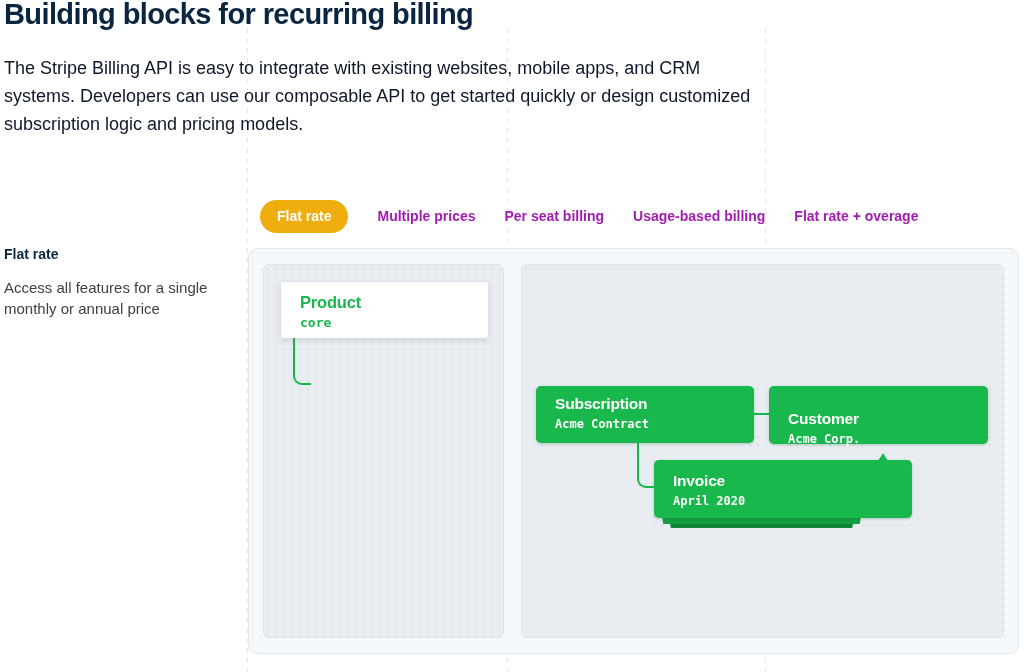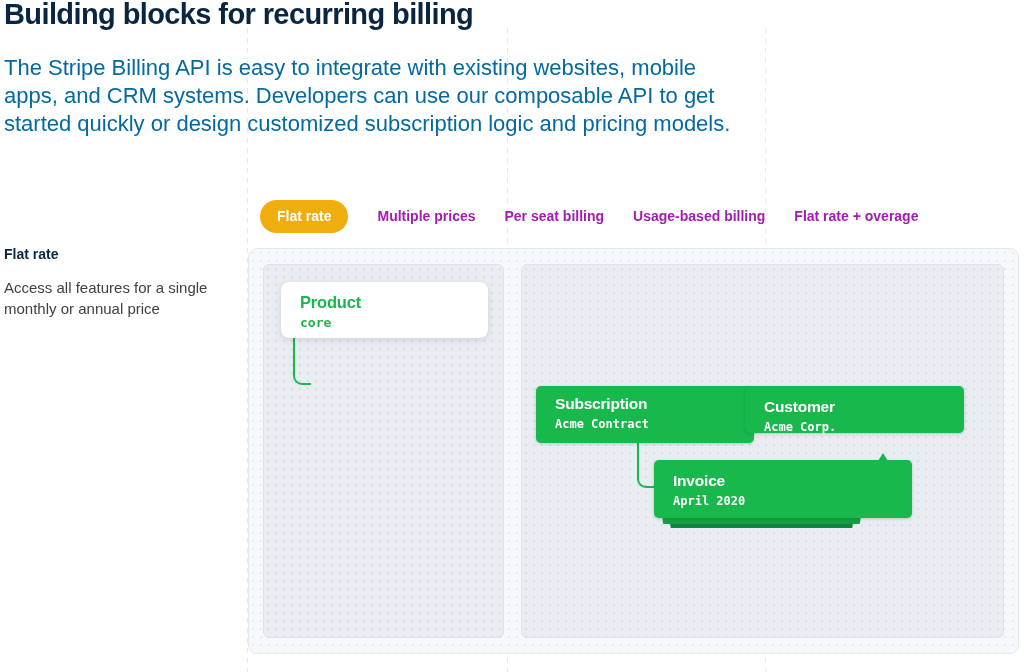--- a/index.html
+++ b/index.html
@@ -18,7 +18,7 @@
   }
   .page-desc {
     position:absolute; left:4px; top:54px; width:748px;
-    font-size:22px; line-height:28px; color:#0369a1;
+    font-size:18px; line-height:28px; color:#0f172a;
   }
 
   

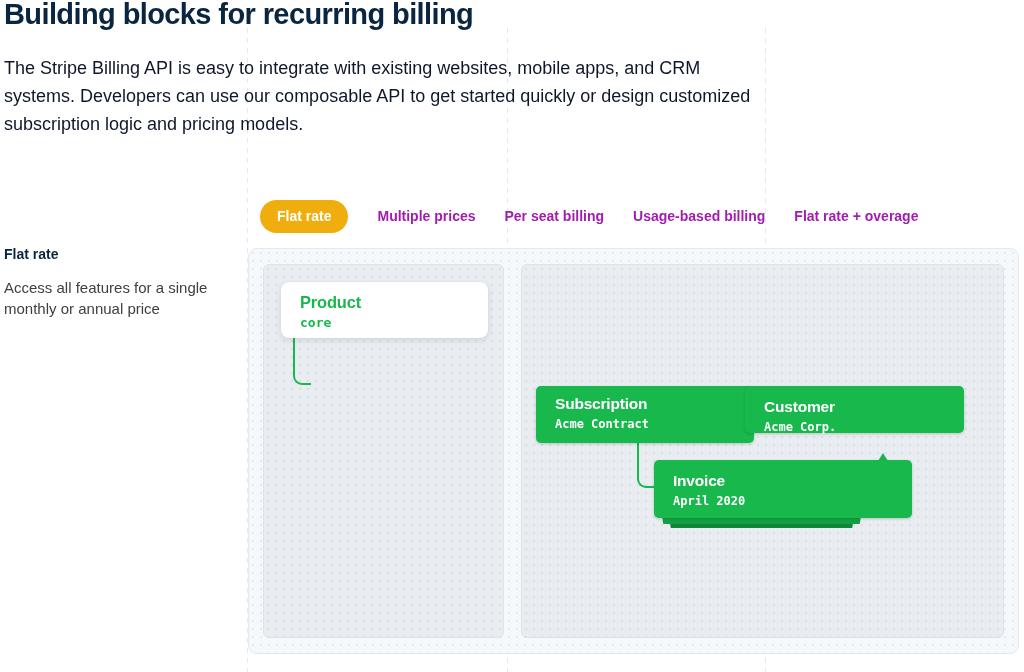--- a/index.html
+++ b/index.html
@@ -55,7 +55,7 @@
   .panel-right { left:272px; width:483px; }
 
   
-  .node { position:absolute; border-radius:8px; padding:10px 19px; z-index:3; }
+  .node { position:absolute; border-radius:2px; padding:10px 19px; z-index:3; }
   .node-white {
     background:#ffffff;
     box-shadow:0 2px 6px rgba(42,58,80,0.14), 0 0 1px rgba(42,58,80,0.10);

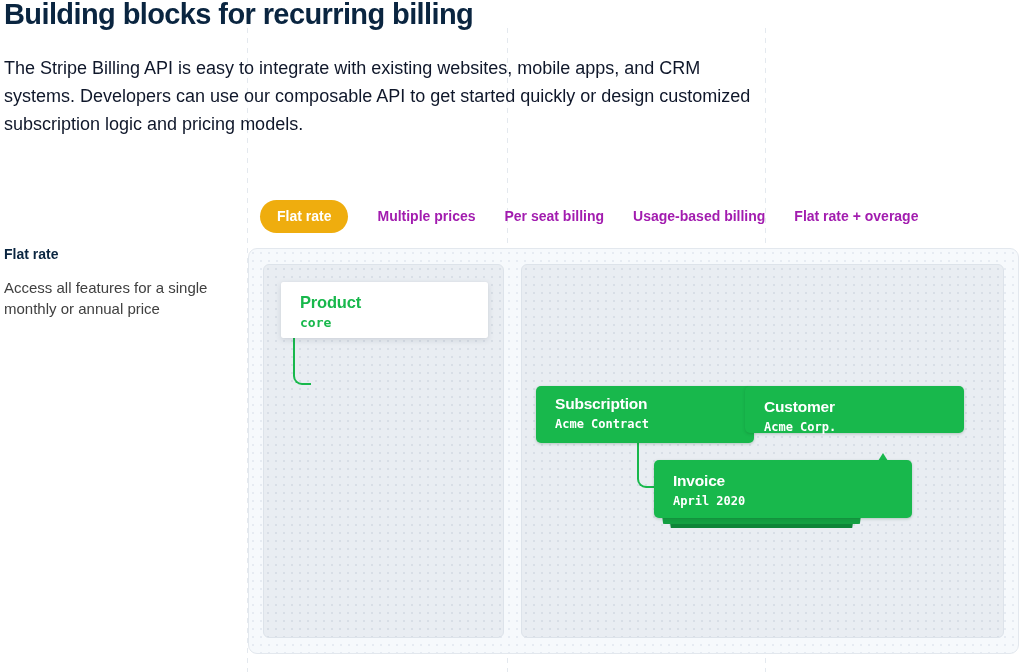--- a/index.html
+++ b/index.html
@@ -74,7 +74,7 @@
   #node-product      { left:32px;  top:33px;  width:207px; height:56px; }
   #node-price        { left:62px;  top:105px; width:177px; height:56px; }
   #node-subscription { left:287px; top:137px; width:218px; height:57px; padding-top:8px; }
-  #node-customer     { left:496px; top:137px; width:219px; height:47px; padding-top:11px; }
+  #node-customer     { left:520px; top:137px; width:219px; height:58px; padding-top:23px; }
   #node-invoice      { left:405px; top:211px; width:258px; height:58px; padding-top:11px; }
 
   .stack-layer { position:absolute; border-radius:0 0 6px 6px; }

